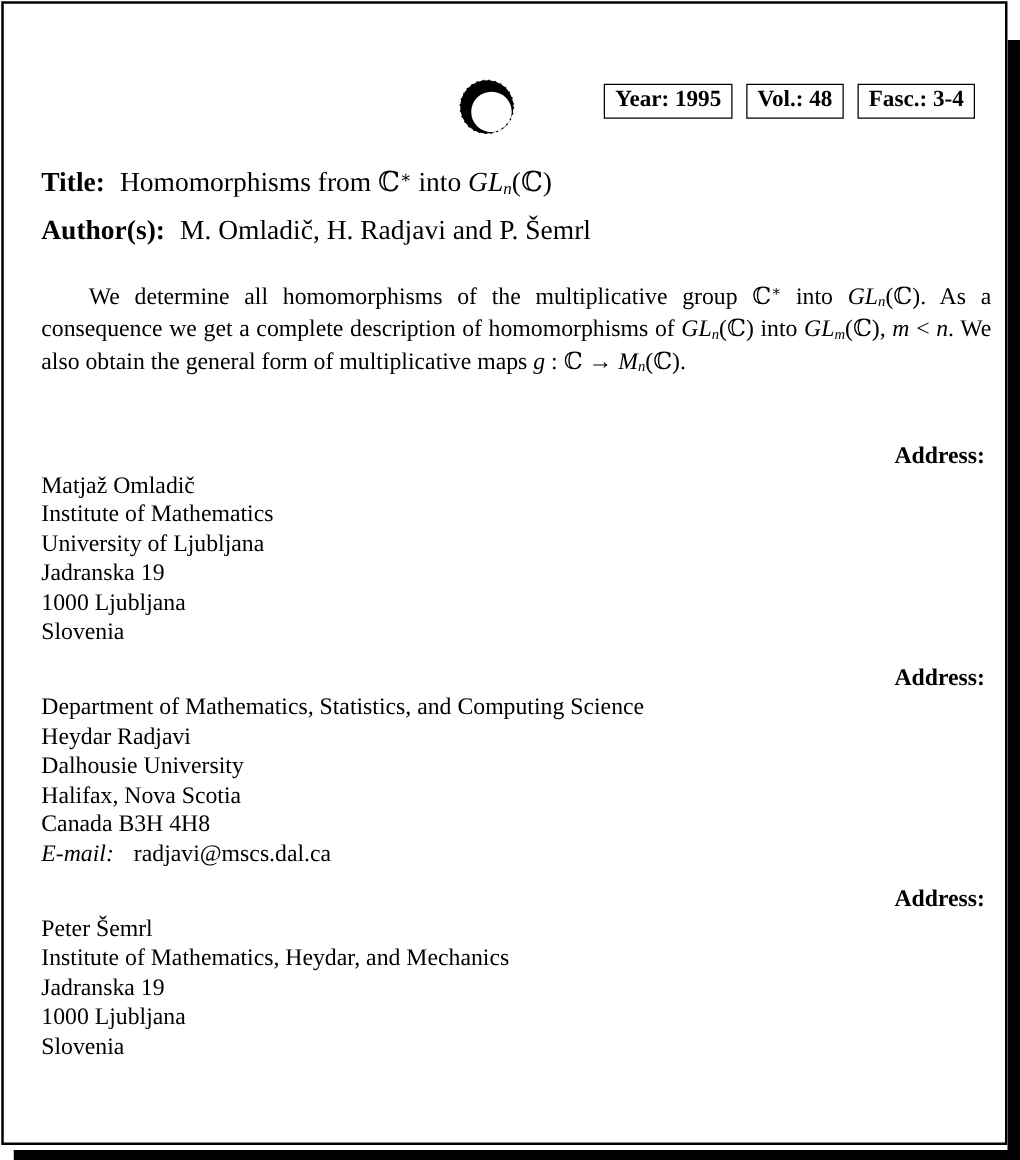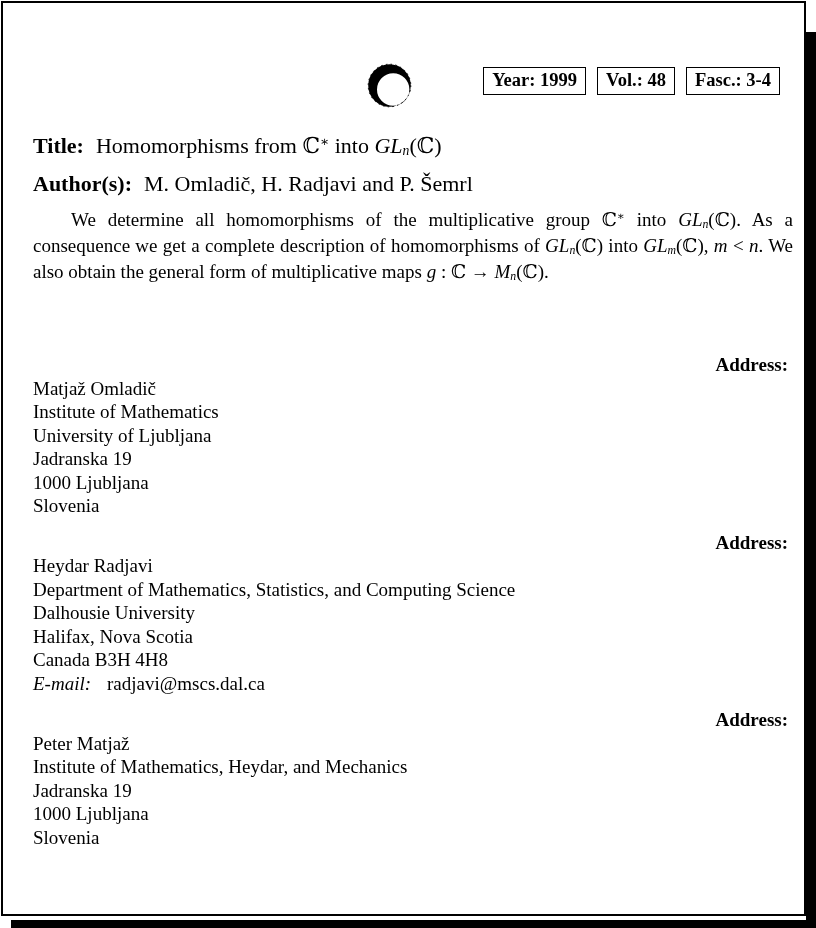--- a/index.html
+++ b/index.html
@@ -103,7 +103,7 @@
     </div>
 
     <div class="badges">
-      <div class="badge">Year: 1999</div>
+      <div class="badge">Year: 1995</div>
       <div class="badge">Vol.: 48</div>
       <div class="badge">Fasc.: 3-4</div>
     </div>

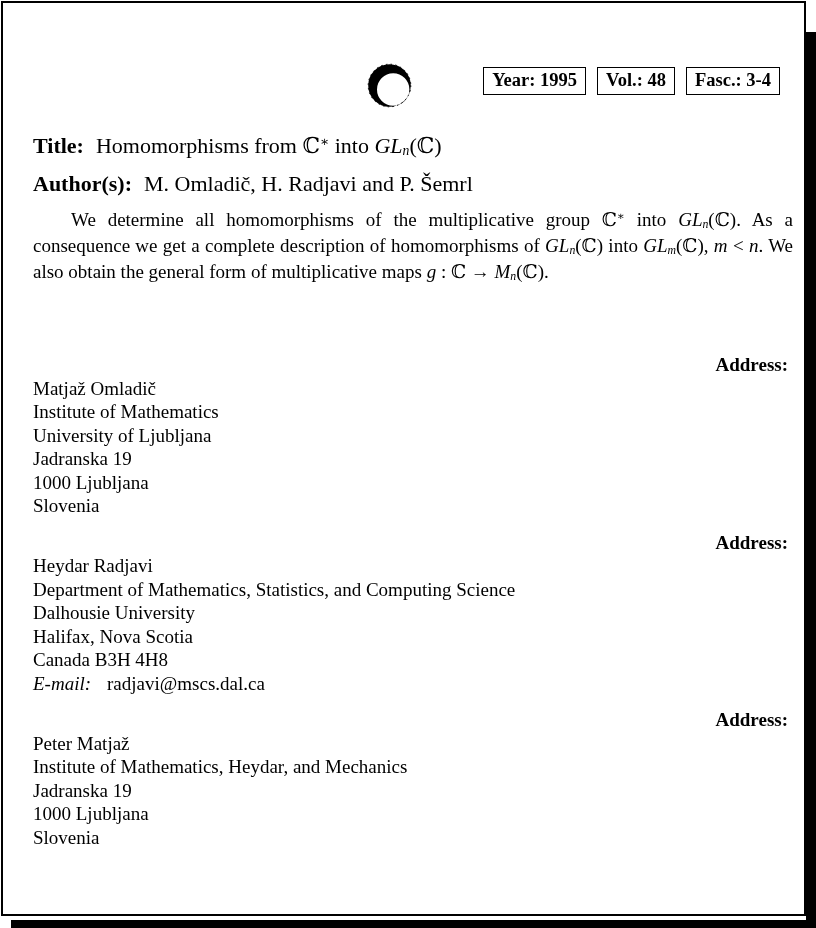--- a/index.html
+++ b/index.html
@@ -64,7 +64,7 @@
   
   .abstract {
     position: absolute;
-    left: 30px; top: 204px;
+    left: 30px; top: 222px;
     width: 760px;
     font-size: 19px;
     line-height: 26px;

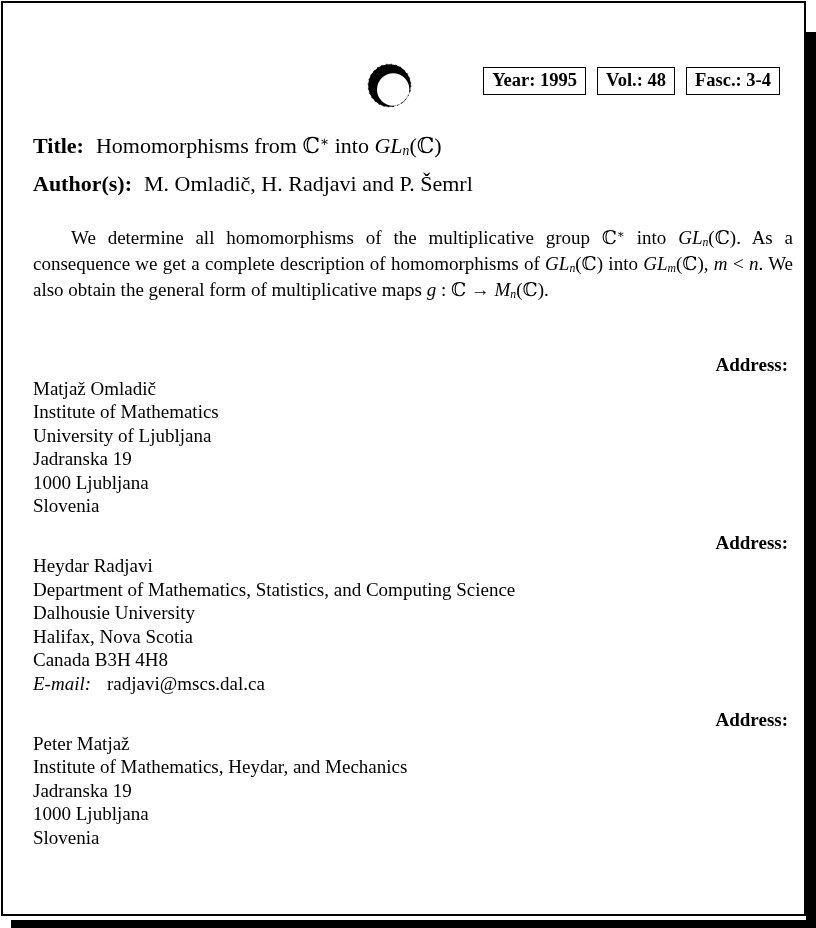--- a/index.html
+++ b/index.html
@@ -136,8 +136,8 @@
       <div class="address-block">
         <div class="addr-label">Address:</div>
         <div>
+            <div class="addr-line">Department of Mathematics, Statistics, and Computing Science</div>
             <div class="addr-line">Heydar Radjavi</div>
-            <div class="addr-line">Department of Mathematics, Statistics, and Computing Science</div>
             <div class="addr-line">Dalhousie University</div>
             <div class="addr-line">Halifax, Nova Scotia</div>
             <div class="addr-line">Canada B3H 4H8</div>

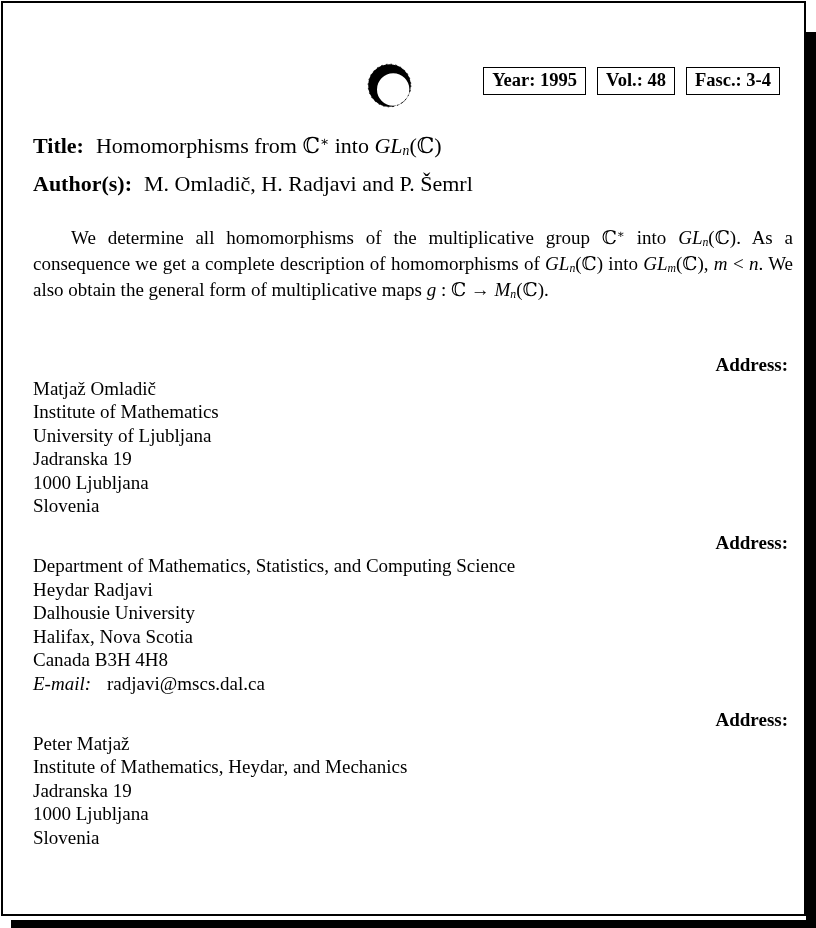--- a/index.html
+++ b/index.html
@@ -150,7 +150,7 @@
       <div class="address-block">
         <div class="addr-label">Address:</div>
         <div>
-            <div class="addr-line">Peter Matjaž</div>
+            <div class="addr-line">Peter Šemrl</div>
             <div class="addr-line">Institute of Mathematics, Heydar, and Mechanics</div>
             <div class="addr-line">Jadranska 19</div>
             <div class="addr-line">1000 Ljubljana</div>

